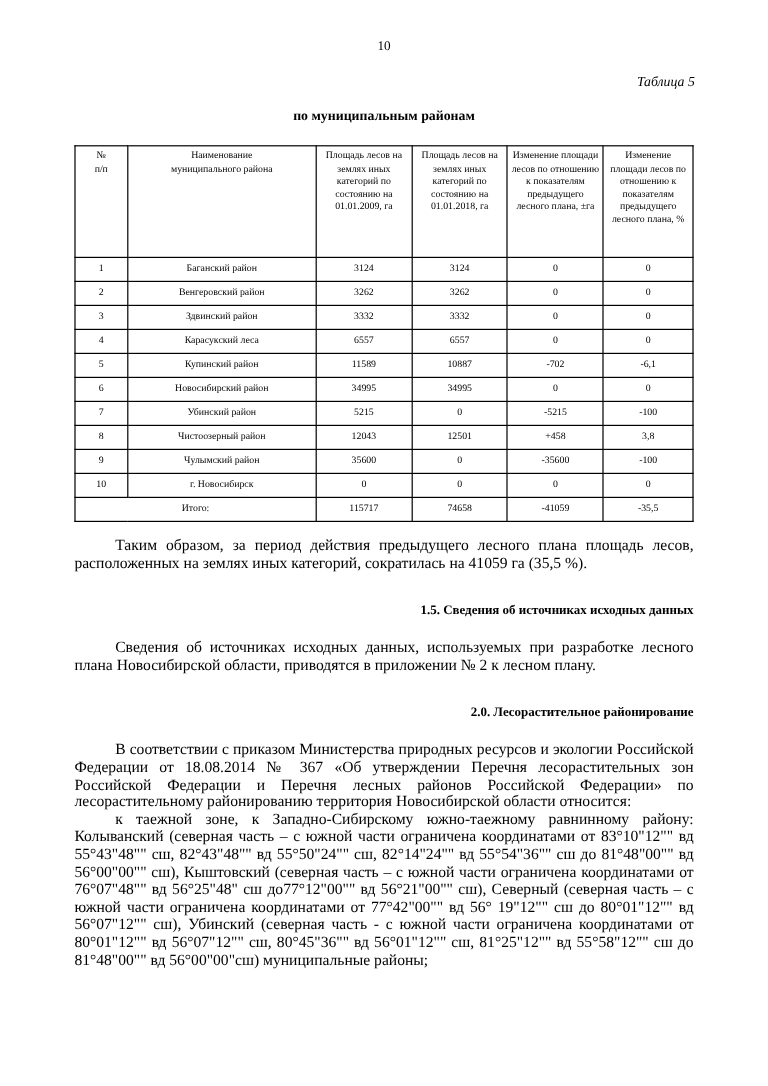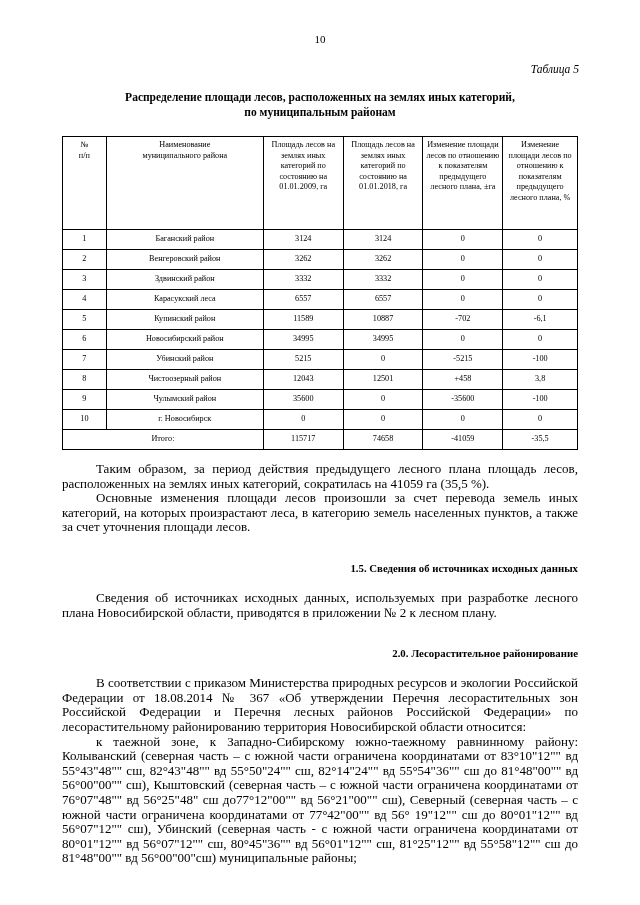--- a/index.html
+++ b/index.html
@@ -118,7 +118,6 @@
   <div class="table-caption-right">Таблица 5</div>
 
   <div class="table-title">
-    <span>Распределение площади лесов, расположенных на землях иных категорий,</span>
     <span class="line2">по муниципальным районам</span>
   </div>
 

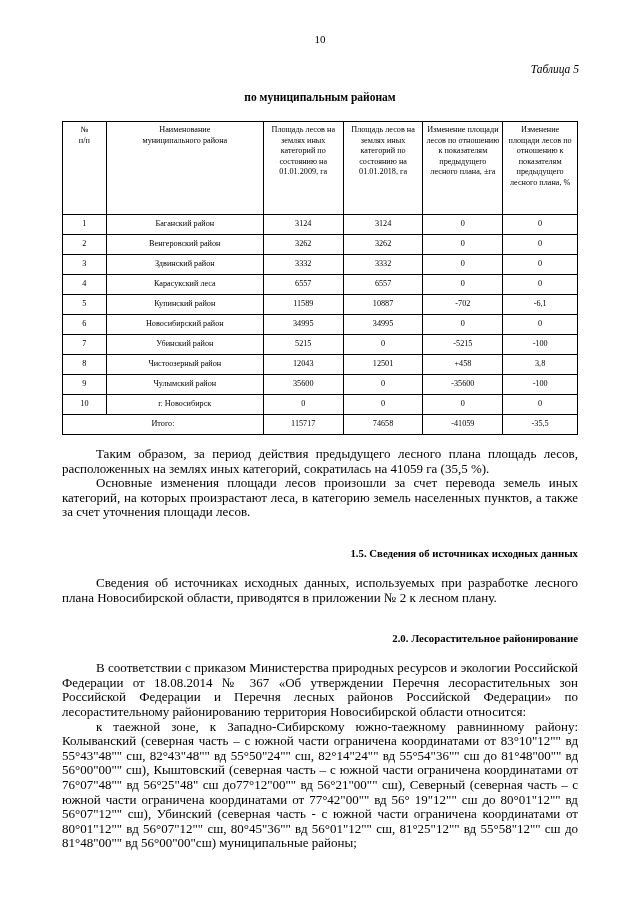--- a/index.html
+++ b/index.html
@@ -232,7 +232,6 @@
   </table>
 
   <p class="body">Таким образом, за период действия предыдущего лесного плана площадь лесов, расположенных на землях иных категорий, сократилась на 41059 га (35,5 %).</p>
-  <p class="body tight">Основные изменения площади лесов произошли за счет перевода земель иных категорий, на которых произрастают леса, в категорию земель населенных пунктов, а также за счет уточнения площади лесов.</p>
 
   <h2 class="section">1.5. Сведения об источниках исходных данных</h2>
   <div class="spacer-sm"></div>

